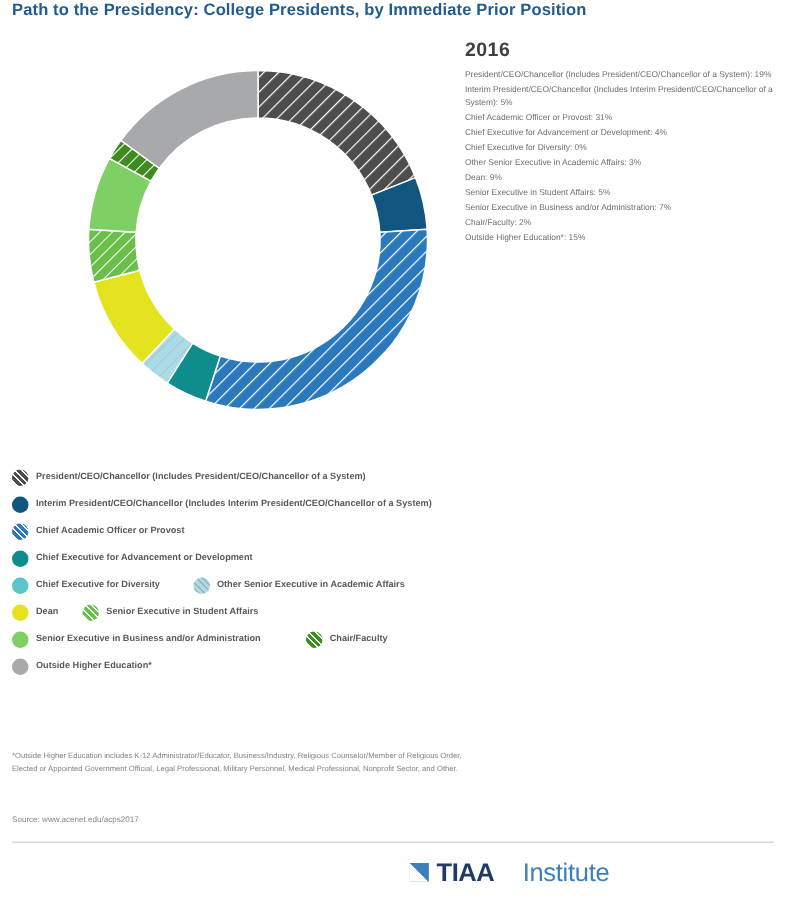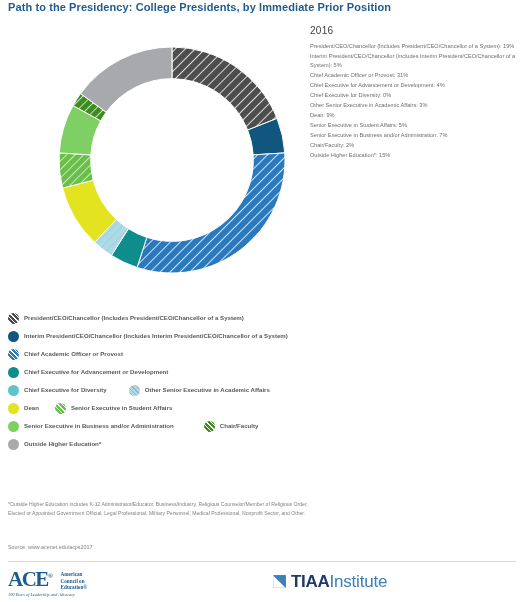--- a/index.html
+++ b/index.html
@@ -51,8 +51,8 @@
     width: 208px;
   }
   .data-year {
-    font-size: 10px;
-    font-weight: normal;
+    font-size: 13px;
+    font-weight: bold;
     color: #404041;
     margin-bottom: 6px;
     letter-spacing: 0.3px;

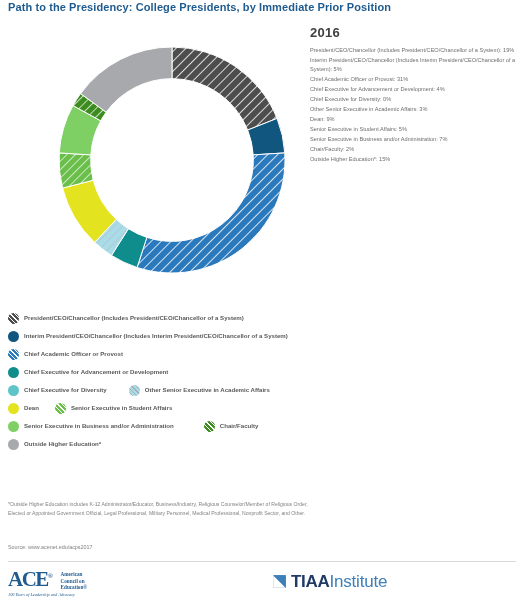--- a/index.html
+++ b/index.html
@@ -336,17 +336,6 @@
 
   <div class="divider"></div>
 
-  <div class="ace-logo">
-    <div>
-      <span class="ace-mark"><span>ACE</span><span class="ace-sup">®</span></span>
-      <span class="ace-words">
-        <div>American</div>
-        <div>Council on</div>
-        <div>Education®</div>
-      </span>
-    </div>
-    <div class="ace-tag">100 Years of Leadership and Advocacy</div>
-  </div>
 
   <div class="tiaa-logo">
     <svg class="tiaa-mark" viewBox="0 0 24 24">

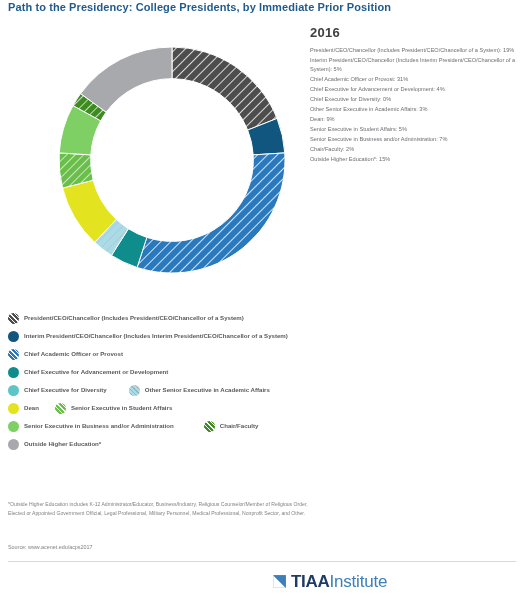--- a/index.html
+++ b/index.html
@@ -193,7 +193,7 @@
     color: #3d7fb8;
     letter-spacing: -0.2px;
     line-height: 1;
-    margin-left: 0;
+    margin-left: 19px;
   }
 </style>
 </head>

